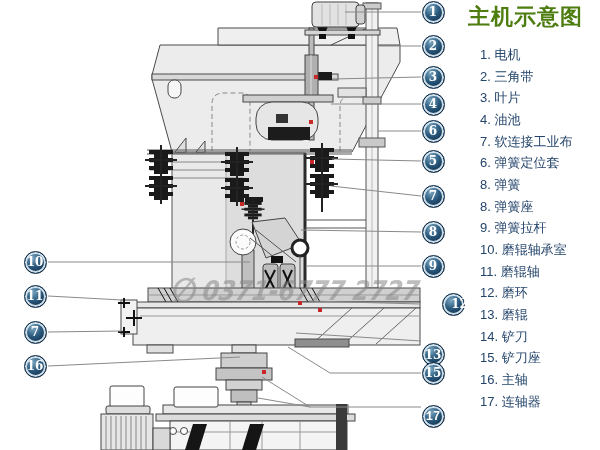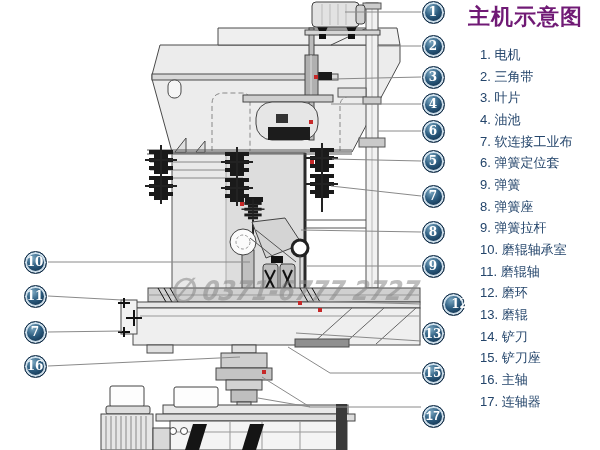--- a/index.html
+++ b/index.html
@@ -14,7 +14,7 @@
     color:#fff;display:flex;align-items:center;justify-content:center;
     font-family:"DejaVu Serif",serif;font-weight:bold;font-size:12px;box-sizing:border-box;}
   .legend{position:absolute;left:468px;top:2px;width:130px;}
-  .title{margin:0;font-size:22px;font-weight:bold;color:#701a75;letter-spacing:1px;}
+  .title{margin:0;font-size:22px;font-weight:bold;color:#4d7c0f;letter-spacing:1px;}
   ul.llist{list-style:none;margin:0;padding:0;width:120px;}
   ul.llist li{height:21.7px;display:flex;align-items:center;font-size:13px;color:#24456b;}
   .watermark{position:absolute;left:172px;top:270px;

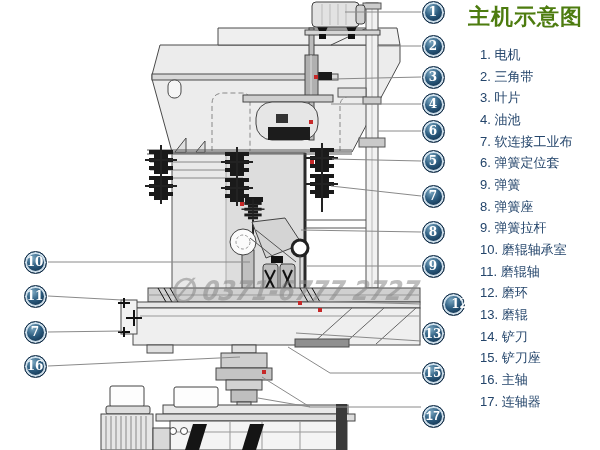--- a/index.html
+++ b/index.html
@@ -272,7 +272,7 @@
       <li>4. 油池</li>
       <li>7. 软连接工业布</li>
       <li>6. 弹簧定位套</li>
-      <li>9. 弹簧</li>
+      <li>8. 弹簧</li>
       <li>8. 弹簧座</li>
       <li>9. 弹簧拉杆</li>
       <li>10. 磨辊轴承室</li>

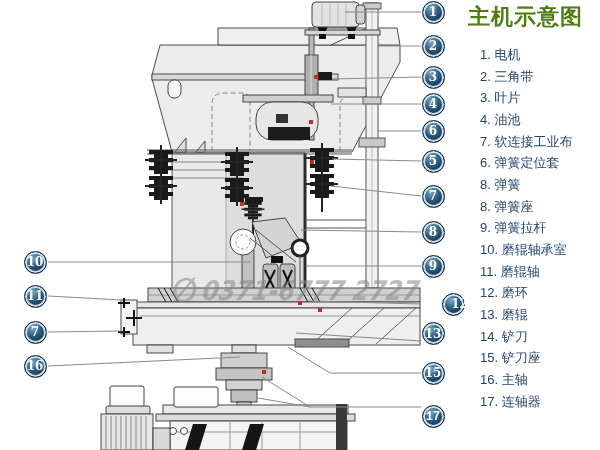--- a/index.html
+++ b/index.html
@@ -253,7 +253,7 @@
       <div class="badge" style="left: 421.5px; top: 220.5px;">8</div>
       <div class="badge" style="left: 421.5px; top: 254.5px;">9</div>
       <div class="badge" style="left: 442px; top: 292.5px; padding-left: 12px;">12</div>
-      <div class="badge" style="left: 421.5px; top: 322px;">13</div>
+      <div class="badge" style="left: 421.5px; top: 343px;">13</div>
       <div class="badge" style="left: 421.5px; top: 361.5px;">15</div>
       <div class="badge" style="left: 421.5px; top: 405px; font-family: Liberation Mono, monospace;">17</div>
       <div class="badge" style="left: 23.5px; top: 250.5px;">10</div>

